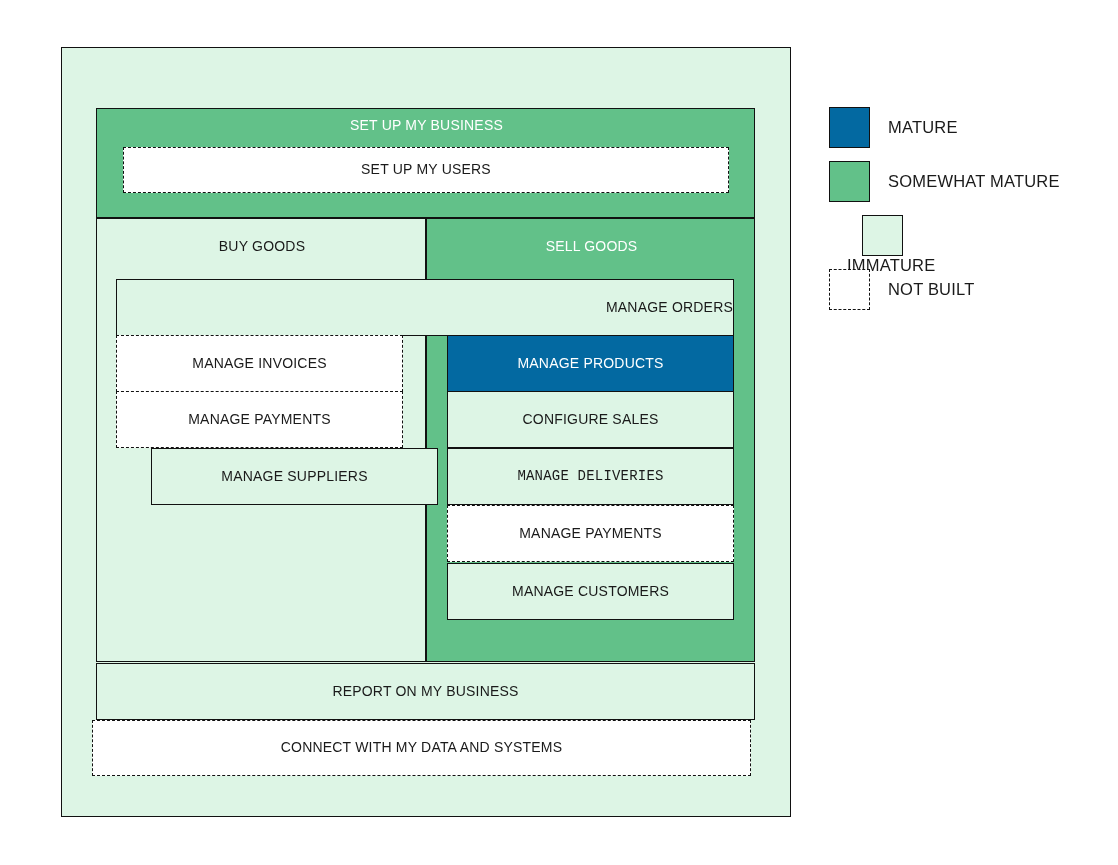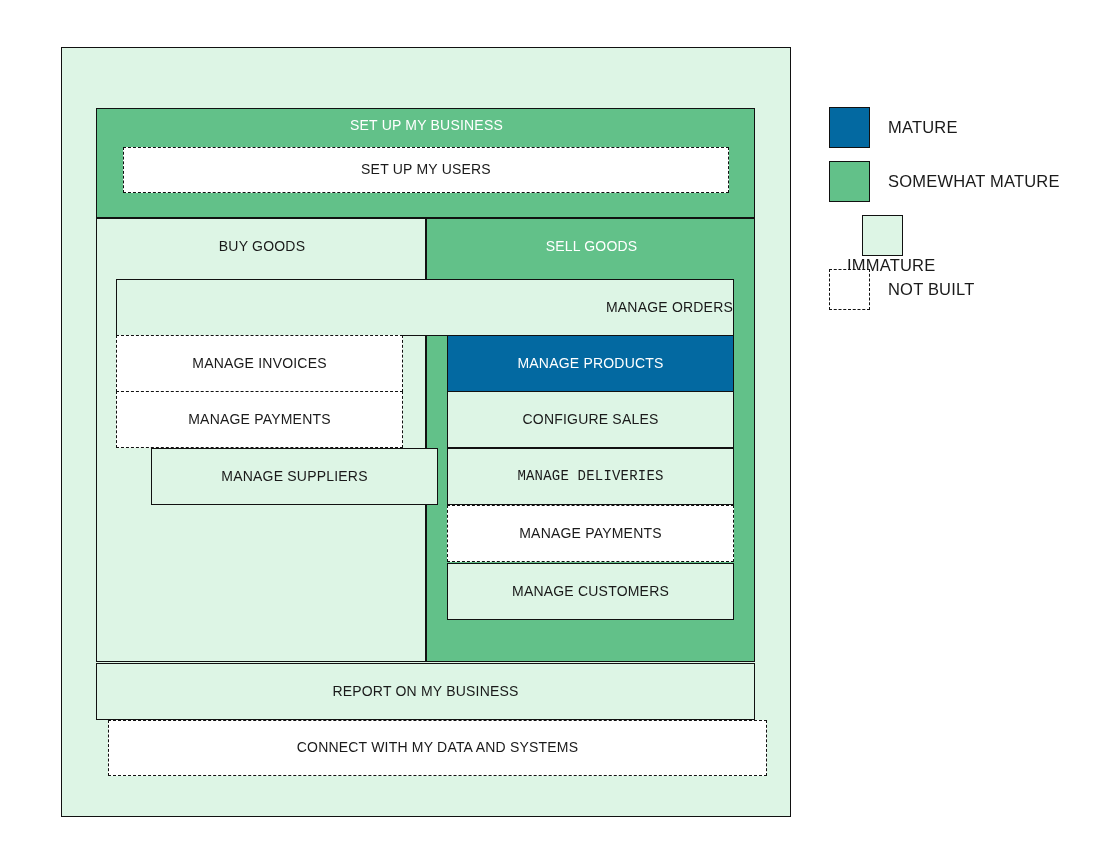--- a/index.html
+++ b/index.html
@@ -138,7 +138,7 @@
     <span class="label">REPORT ON MY BUSINESS</span>
   </div>
 
-  <div class="box fill-notbuilt bd-dashed" style="left:108px; top:720px; width:659px; height:56px;">
+  <div class="box fill-notbuilt bd-dashed" style="left:92px; top:720px; width:659px; height:56px;">
     <span class="label">CONNECT WITH MY DATA AND SYSTEMS</span>
   </div>
 

